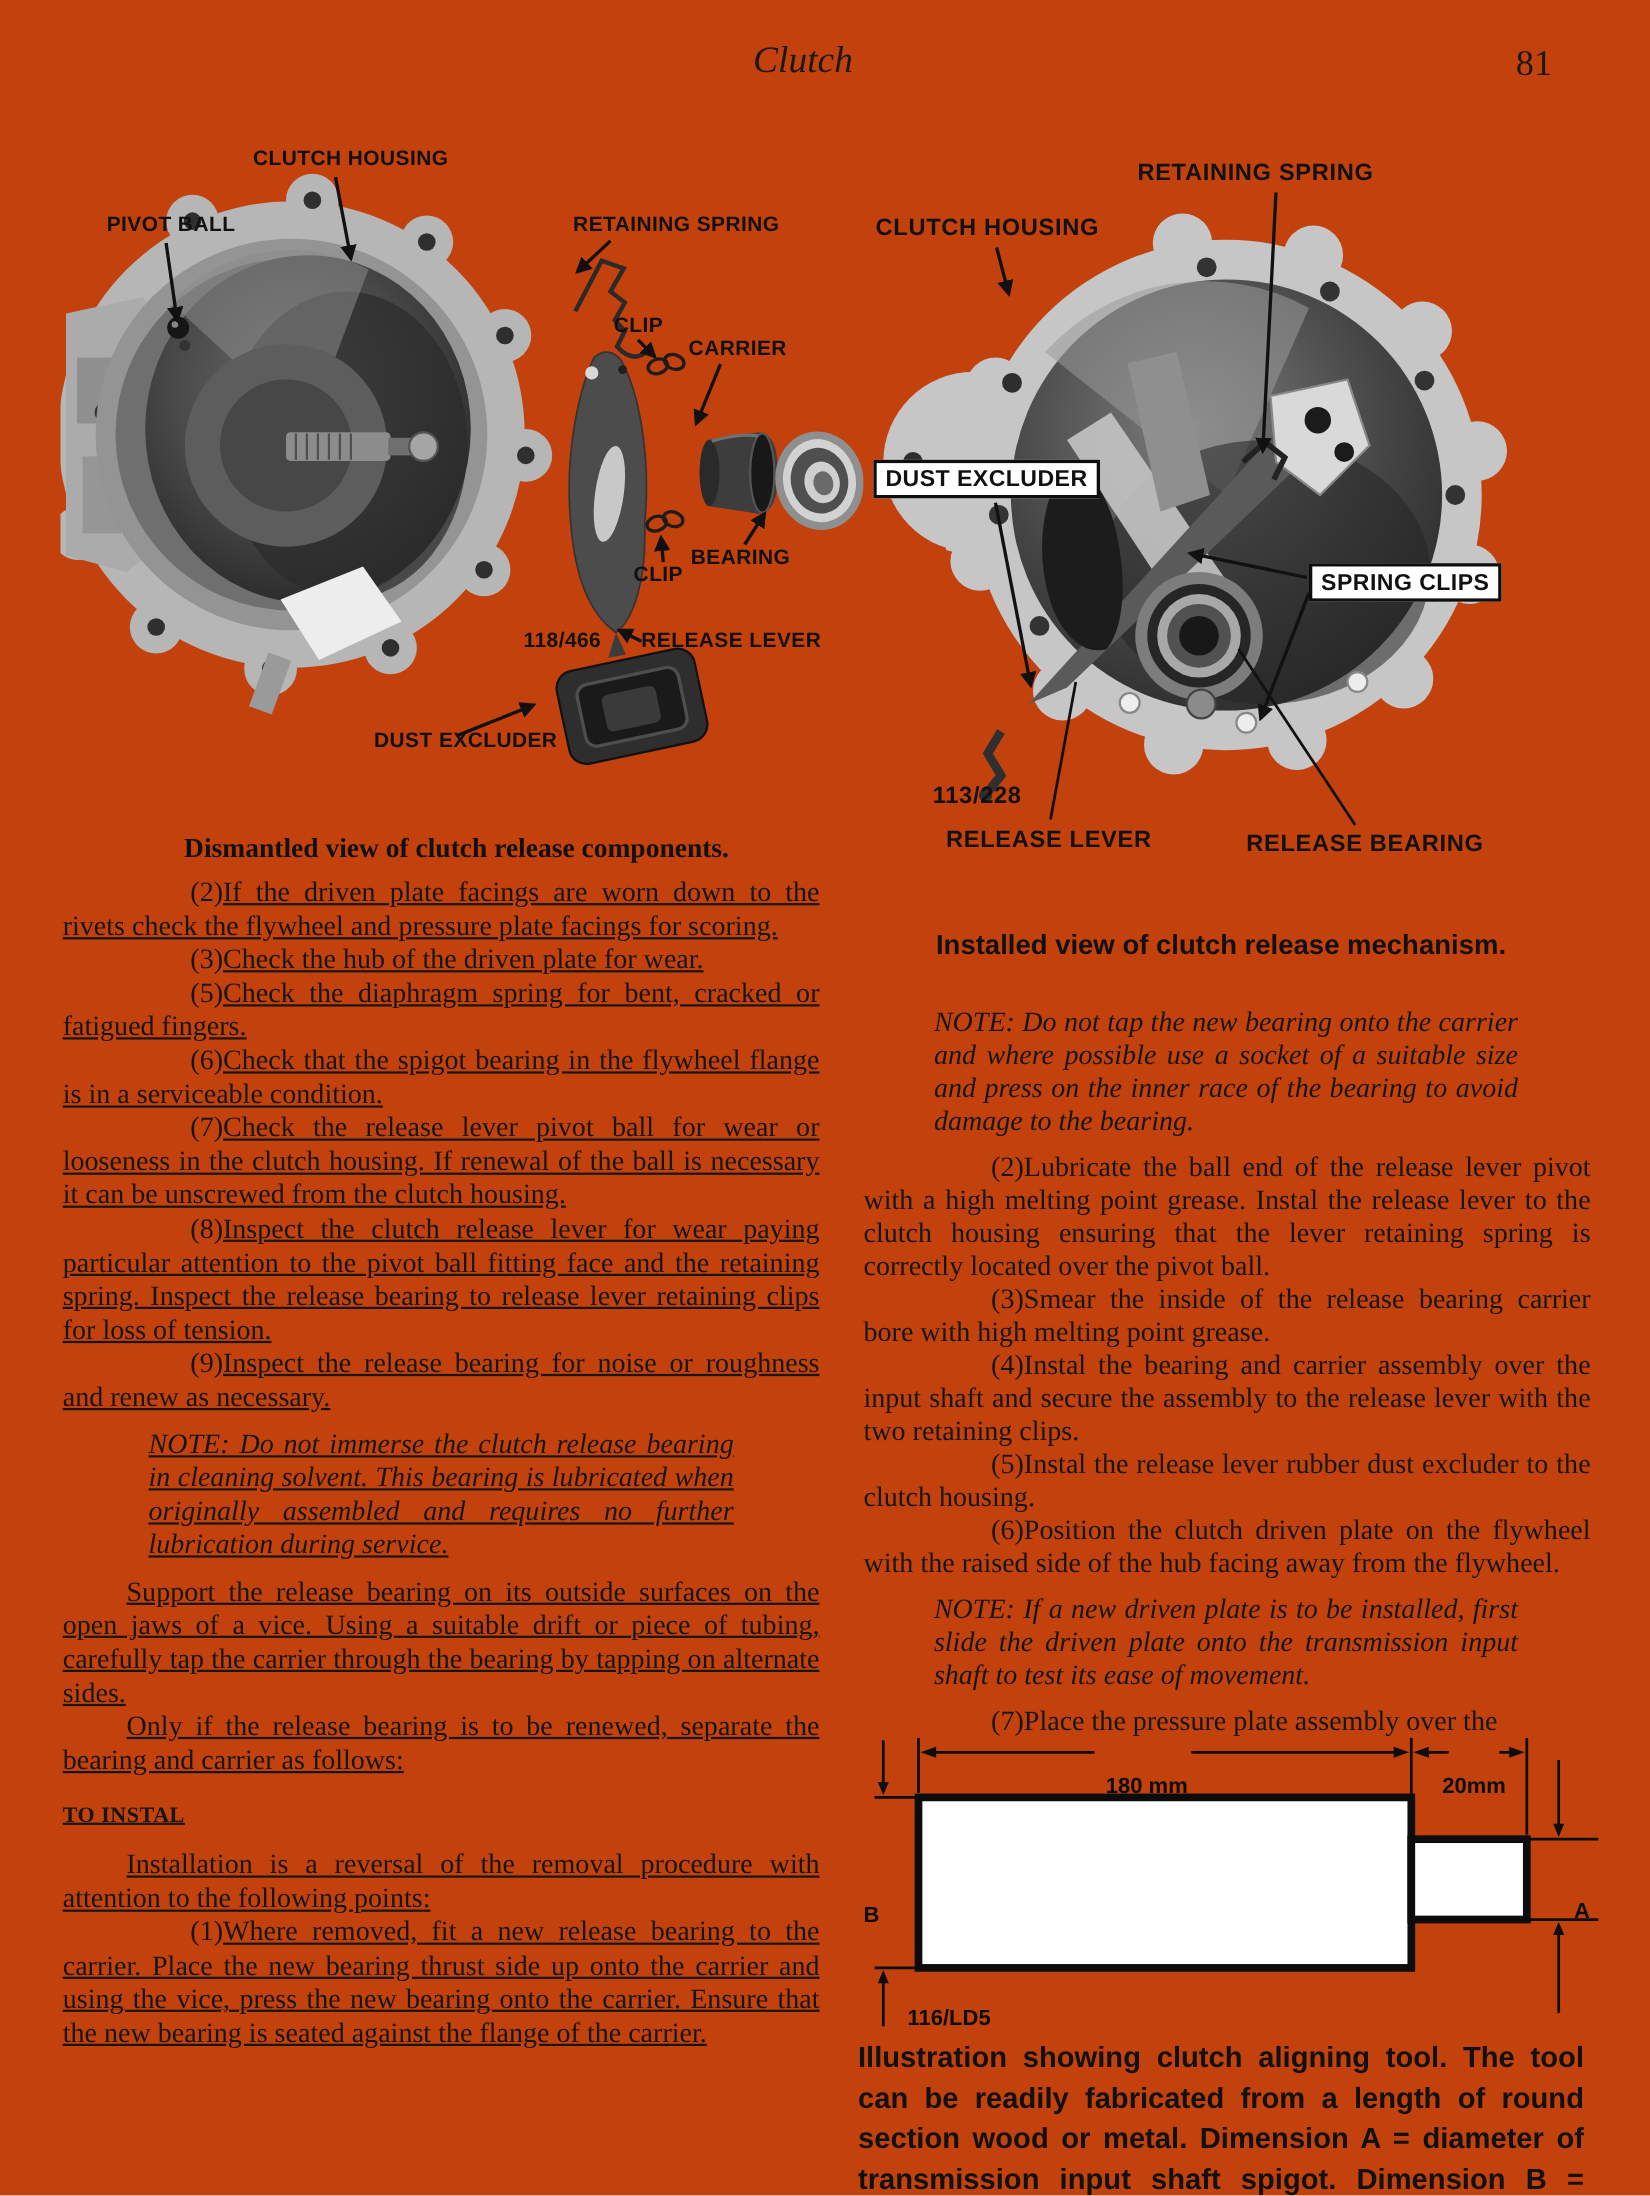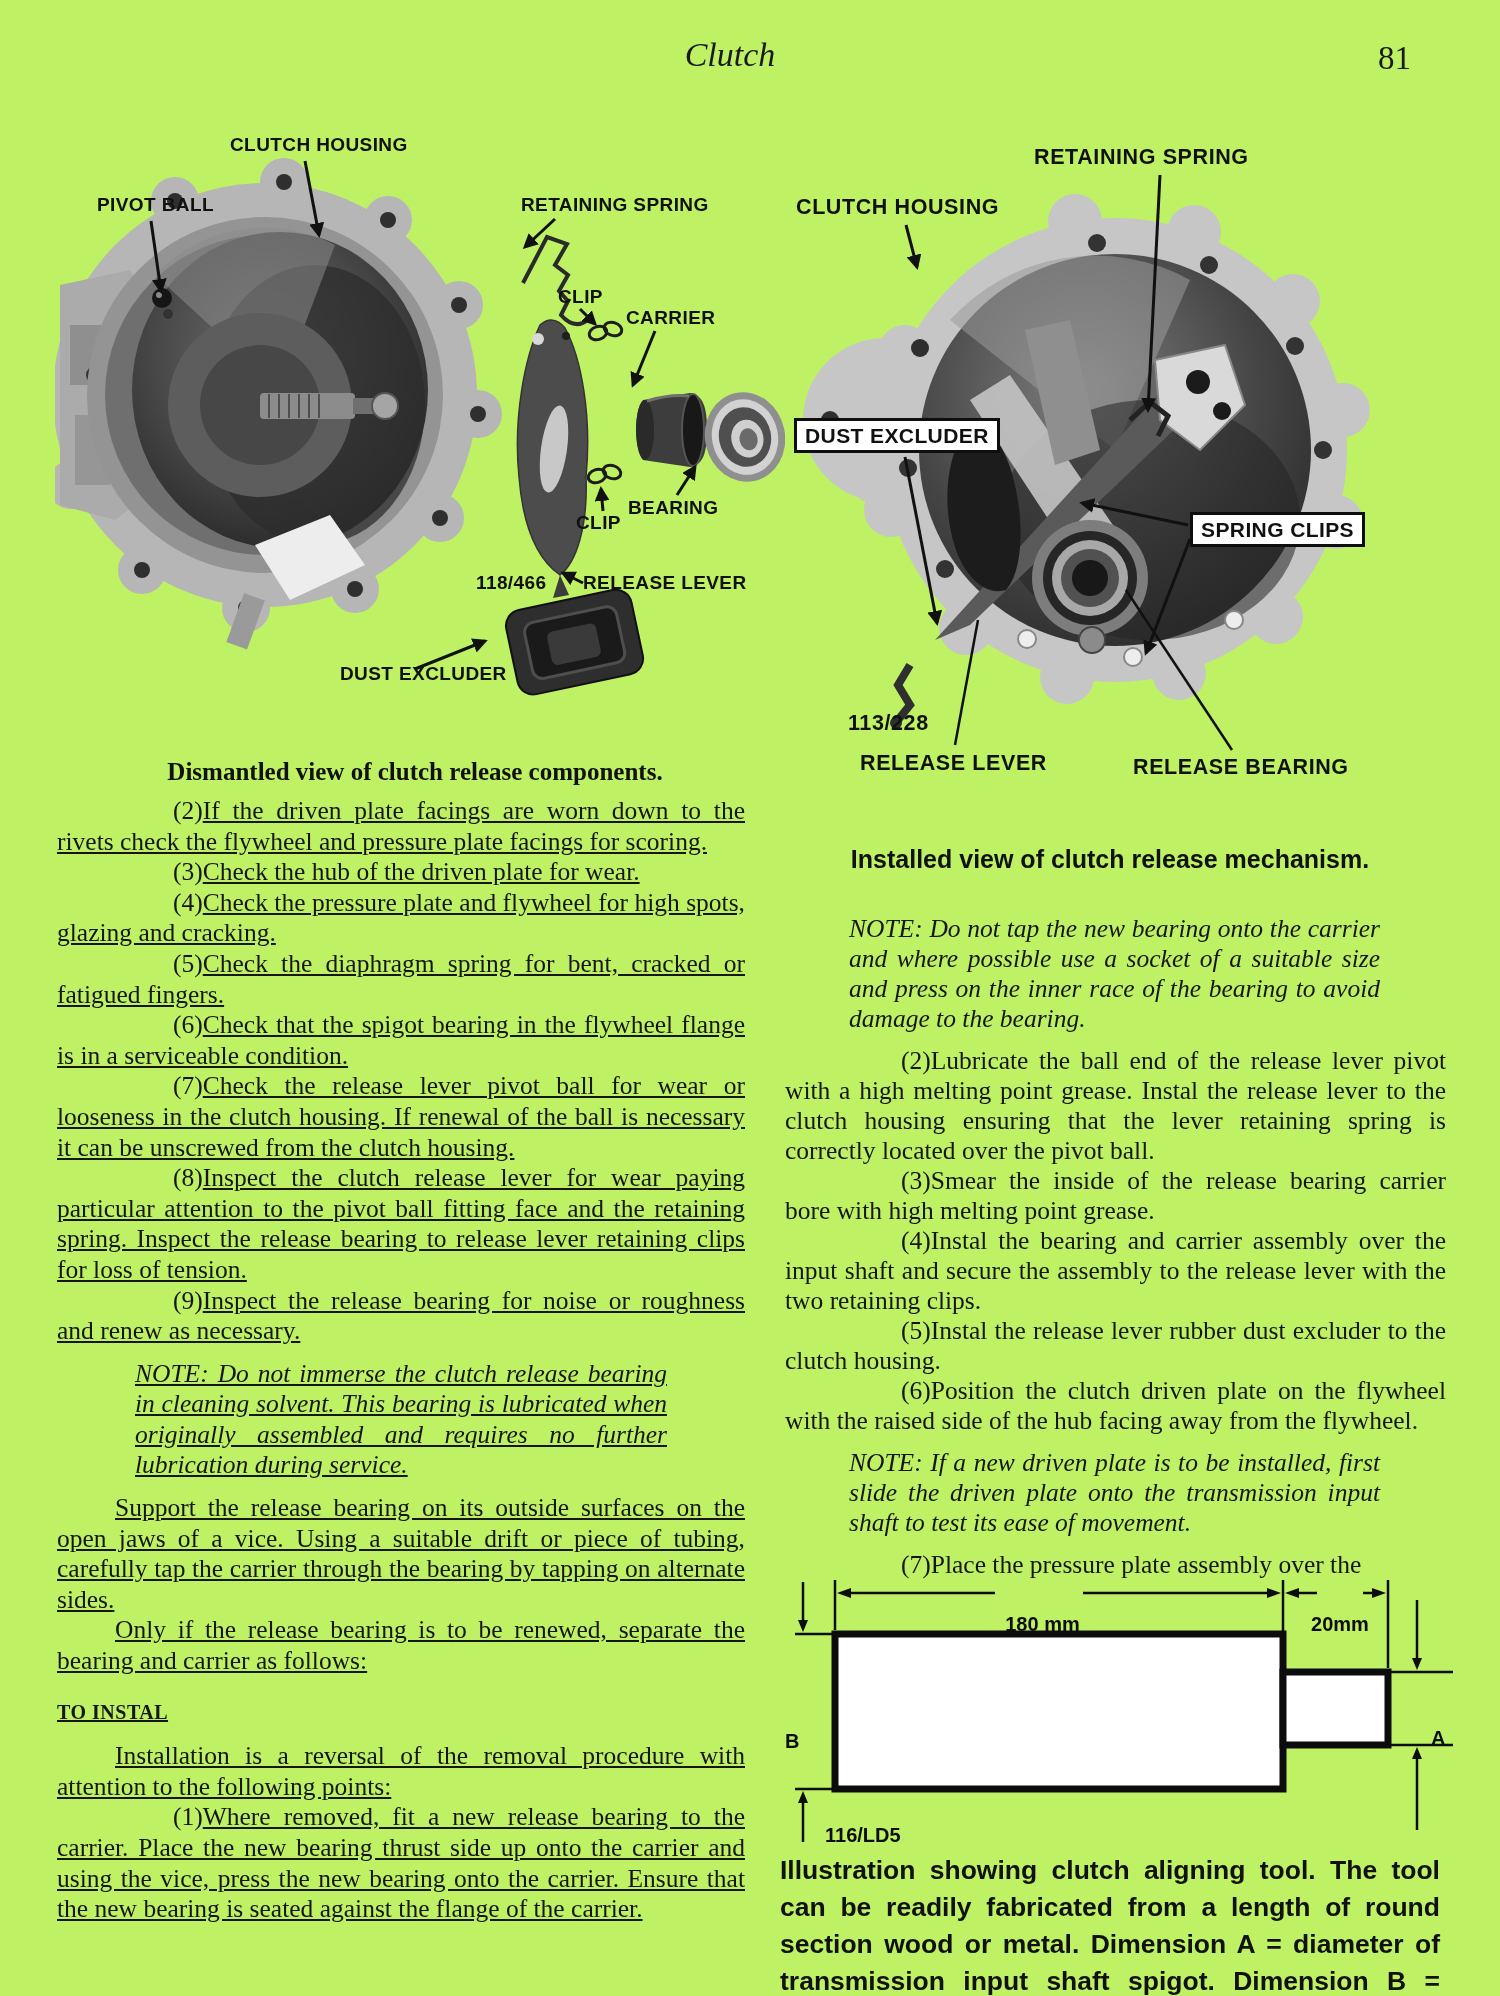--- a/index.html
+++ b/index.html
@@ -3,7 +3,7 @@
 <meta charset="utf-8">
 <style>
   html,body{margin:0;padding:0;background:#ffffff;}
-  #page{position:relative;width:1500px;height:1996px;background:#bef264;overflow:hidden;
+  #page{position:relative;width:1500px;height:1996px;background:#c2410c;overflow:hidden;
         font-family:"Liberation Serif", serif;color:#141414;}
   .hdr-title{position:absolute;left:0;top:36px;width:1460px;text-align:center;
              font-style:italic;font-size:34px;color:#1a1a1a;}

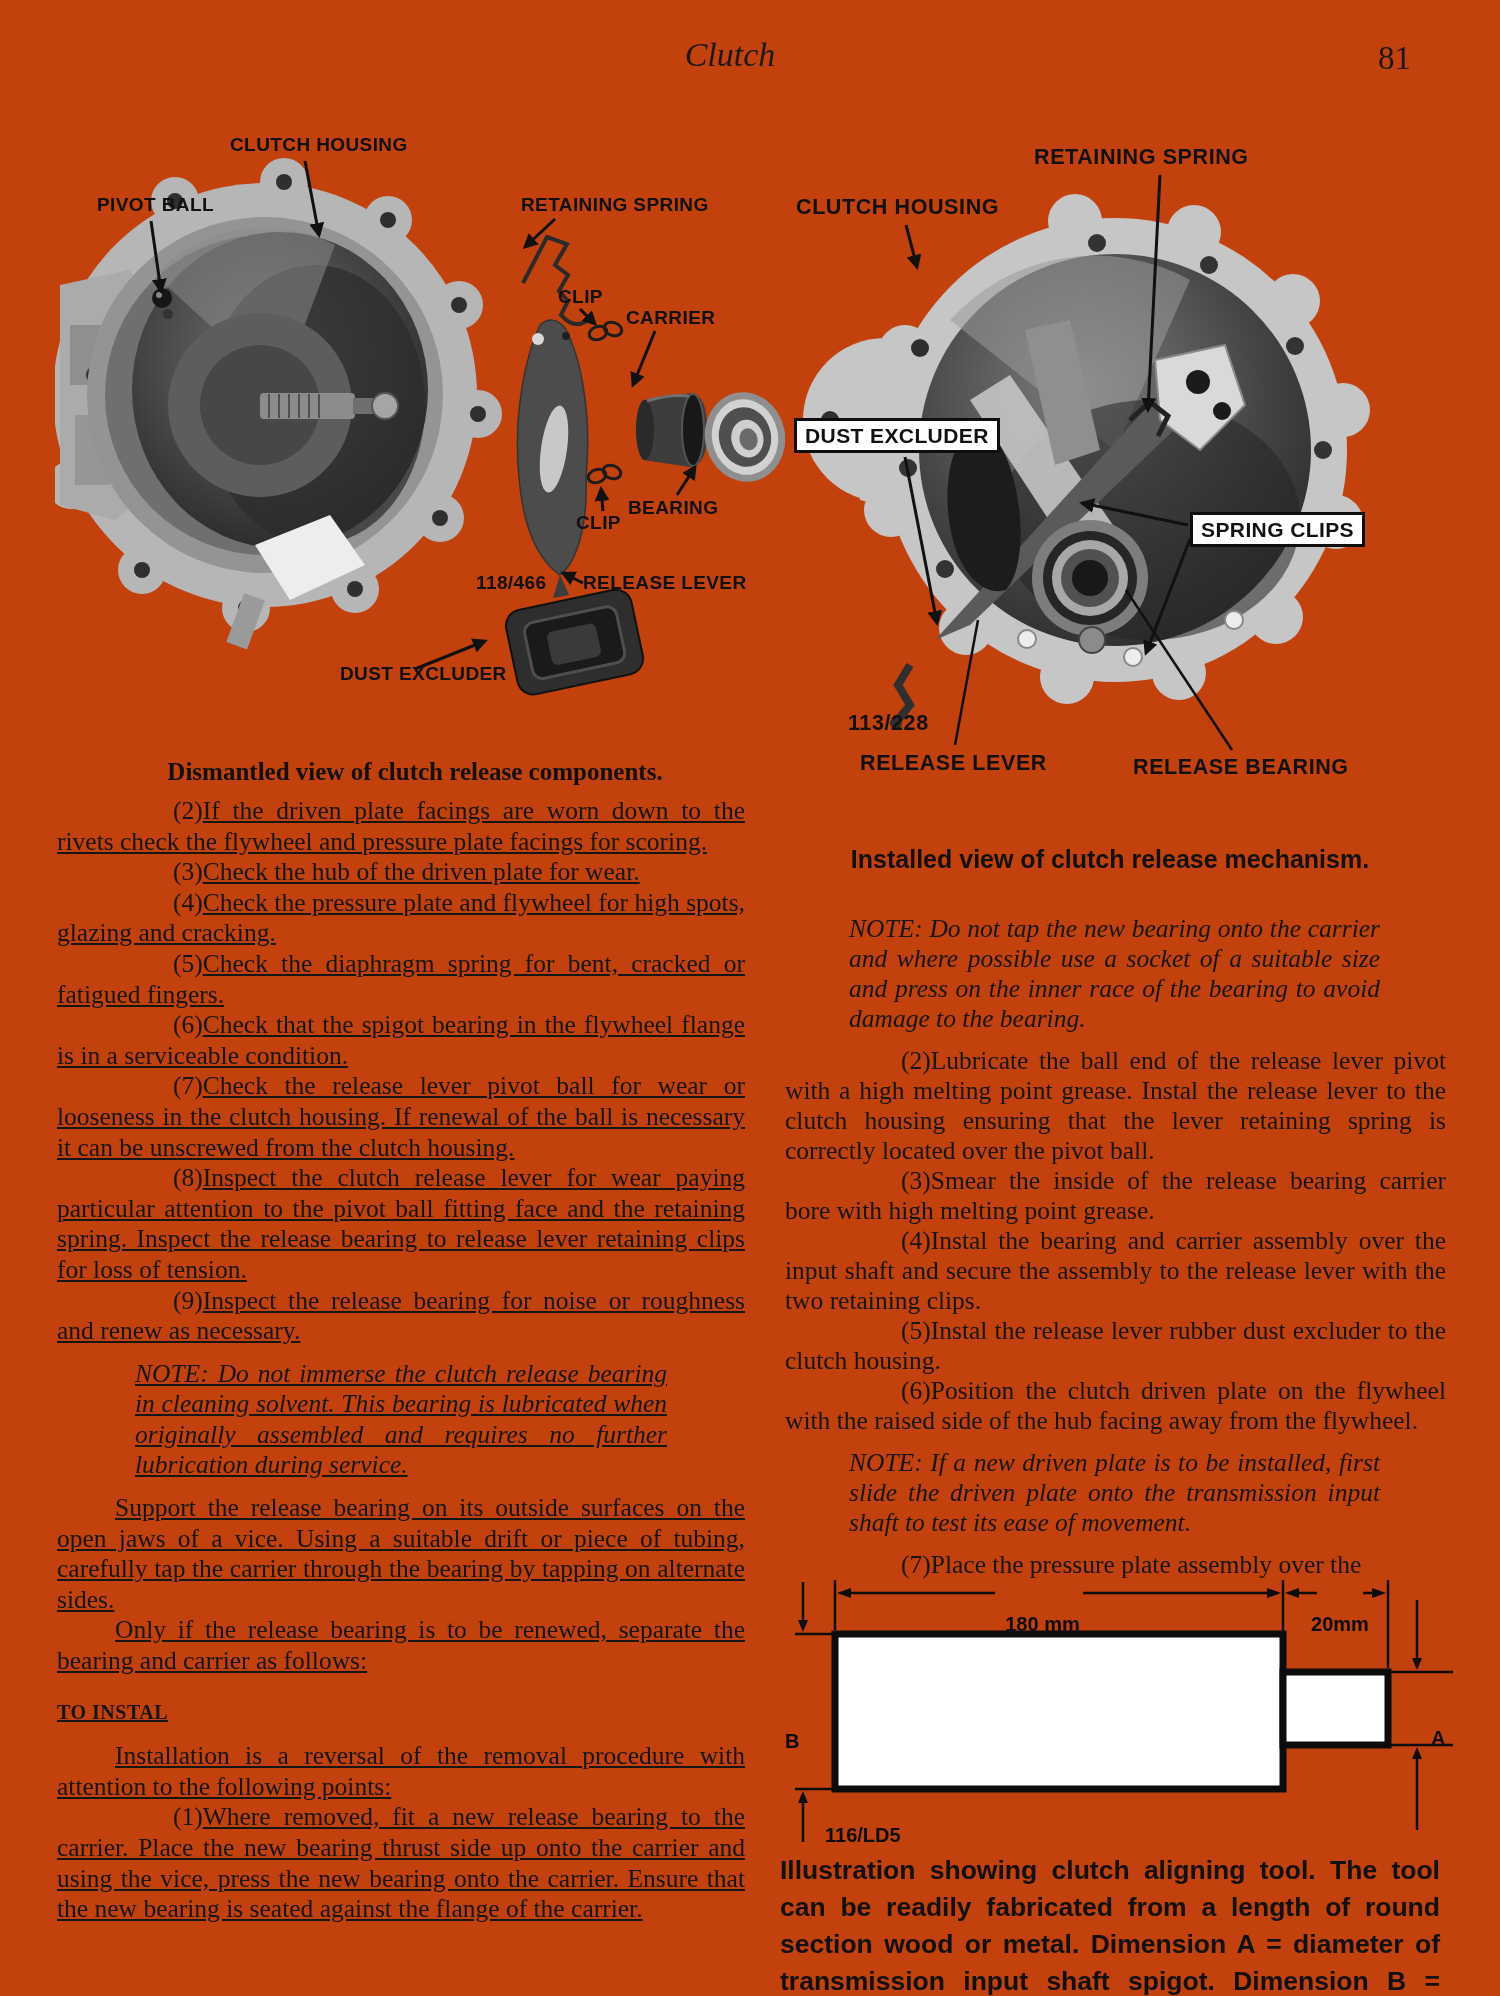--- a/index.html
+++ b/index.html
@@ -270,7 +270,6 @@
   <div class="col" id="leftcol">
     <p><span class="pn">(2)</span><span>If the driven plate facings are worn down to the rivets check the flywheel and pressure plate facings for scoring.</span></p>
     <p><span class="pn">(3)</span><span>Check the hub of the driven plate for wear.</span></p>
-    <p><span class="pn">(4)</span><span>Check the pressure plate and flywheel for high spots, glazing and cracking.</span></p>
     <p><span class="pn">(5)</span><span>Check the diaphragm spring for bent, cracked or fatigued fingers.</span></p>
     <p><span class="pn">(6)</span><span>Check that the spigot bearing in the flywheel flange is in a serviceable condition.</span></p>
     <p><span class="pn">(7)</span><span>Check the release lever pivot ball for wear or looseness in the clutch housing. If renewal of the ball is necessary it can be unscrewed from the clutch housing.</span></p>

